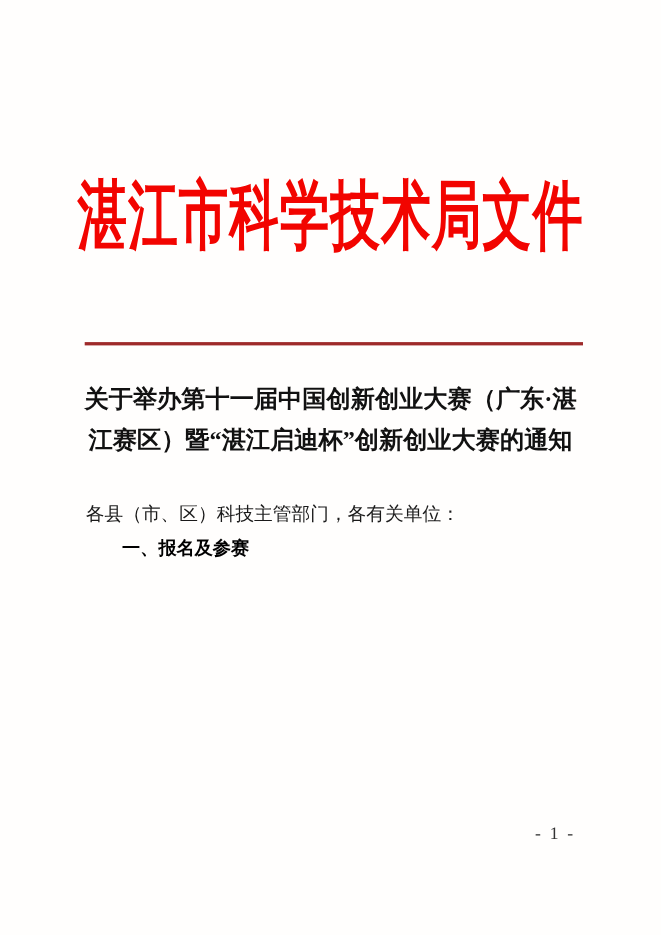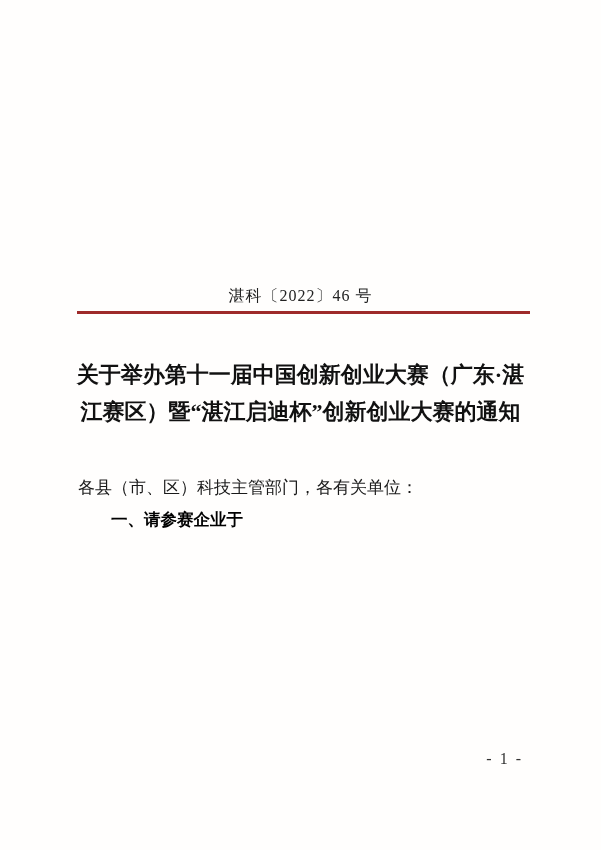--- a/index.html
+++ b/index.html
@@ -101,6 +101,9 @@
 
 <div class="page">
 
+  <div class="letterhead">
+    <span class="letterhead-text">湛江市科学技术局文件</span>
+  </div>
 
   <div class="doc-number">湛科〔2022〕46 号</div>
 

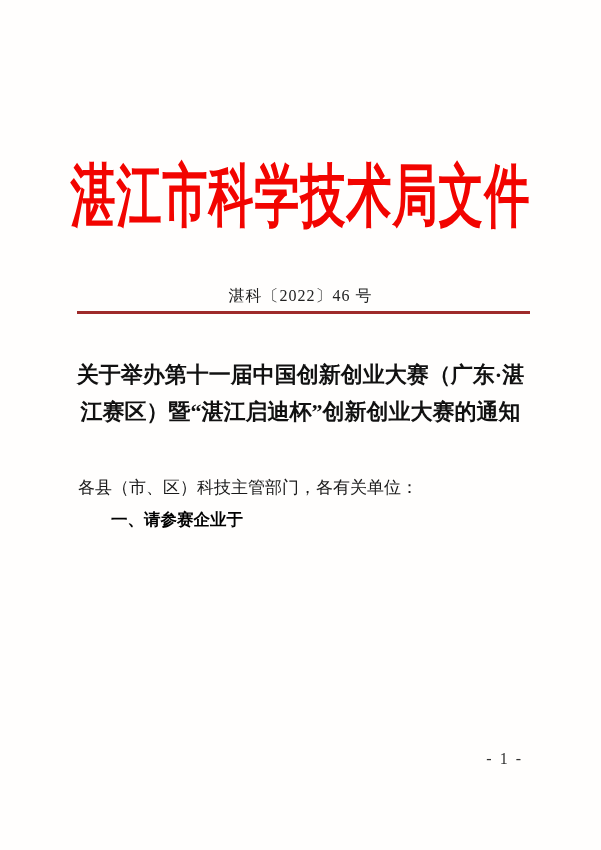--- a/index.html
+++ b/index.html
@@ -105,7 +105,6 @@
     <span class="letterhead-text">湛江市科学技术局文件</span>
   </div>
 
-  <div class="doc-number">湛科〔2022〕46 号</div>
 
   <div class="red-line"></div>
 

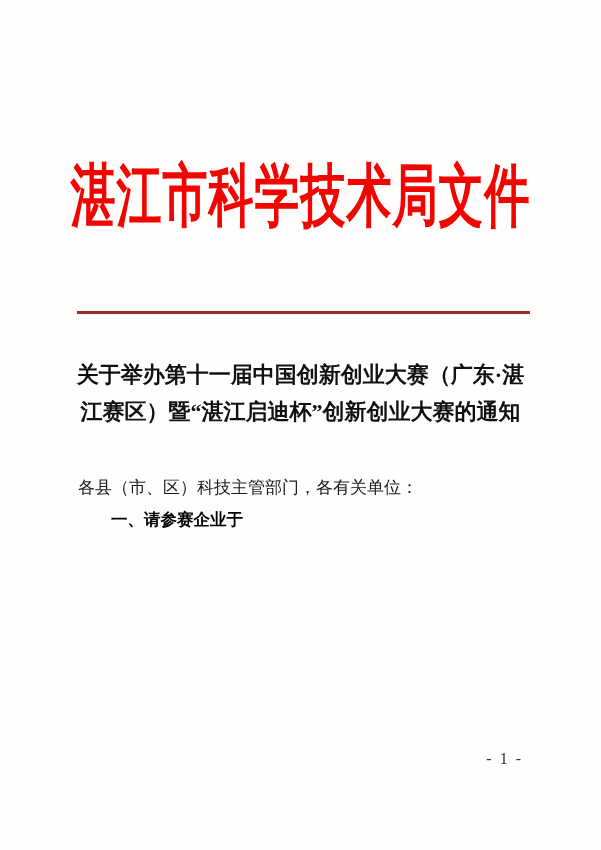--- a/index.html
+++ b/index.html
@@ -55,7 +55,7 @@
   }
   .doc-title {
     position: absolute;
-    top: 356px;
+    top: 344px;
     left: 68px;
     width: 465px;
     text-align: center;

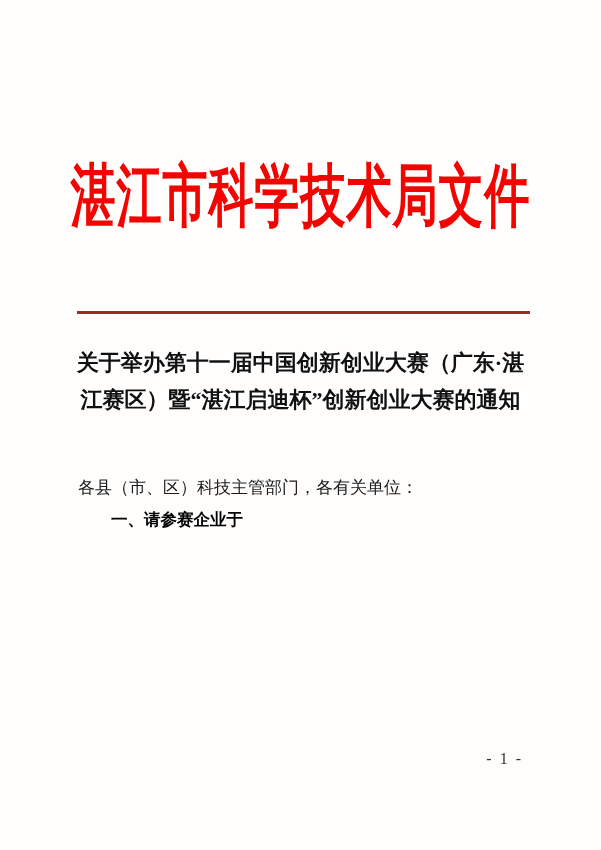--- a/index.html
+++ b/index.html
@@ -66,7 +66,7 @@
   }
   .body-text {
     position: absolute;
-    top: 472px;
+    top: 452px;
     left: 78px;
     width: 466px;
     font-size: 17px;

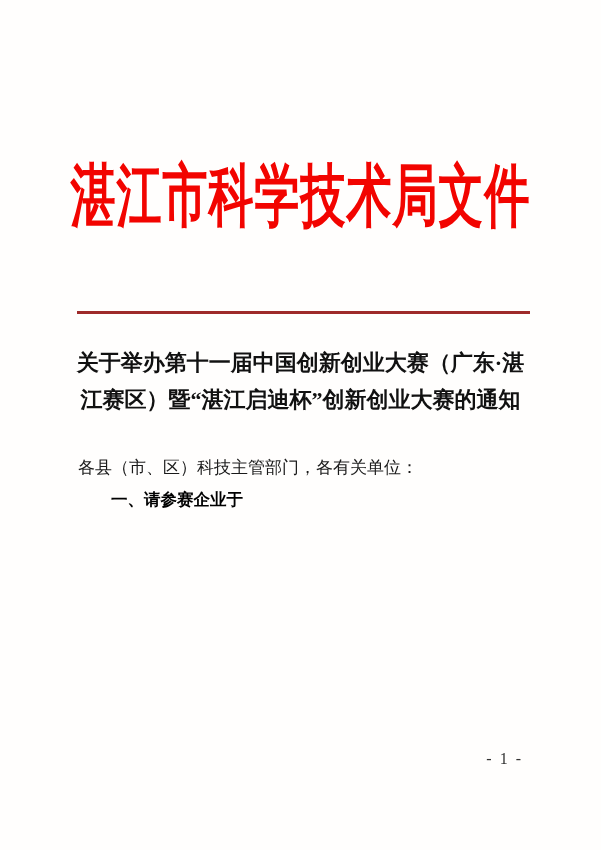--- a/index.html
+++ b/index.html
@@ -112,7 +112,7 @@
 
   <div class="body-text">
     <p class="salutation">各县（市、区）科技主管部门，各有关单位：</p>
-    <p class="section-heading">一、请参赛企业于</p>
+    <p class="section-heading">一、报名及参赛</p>
   </div>
 
   <div class="page-number">- 1 -</div>

